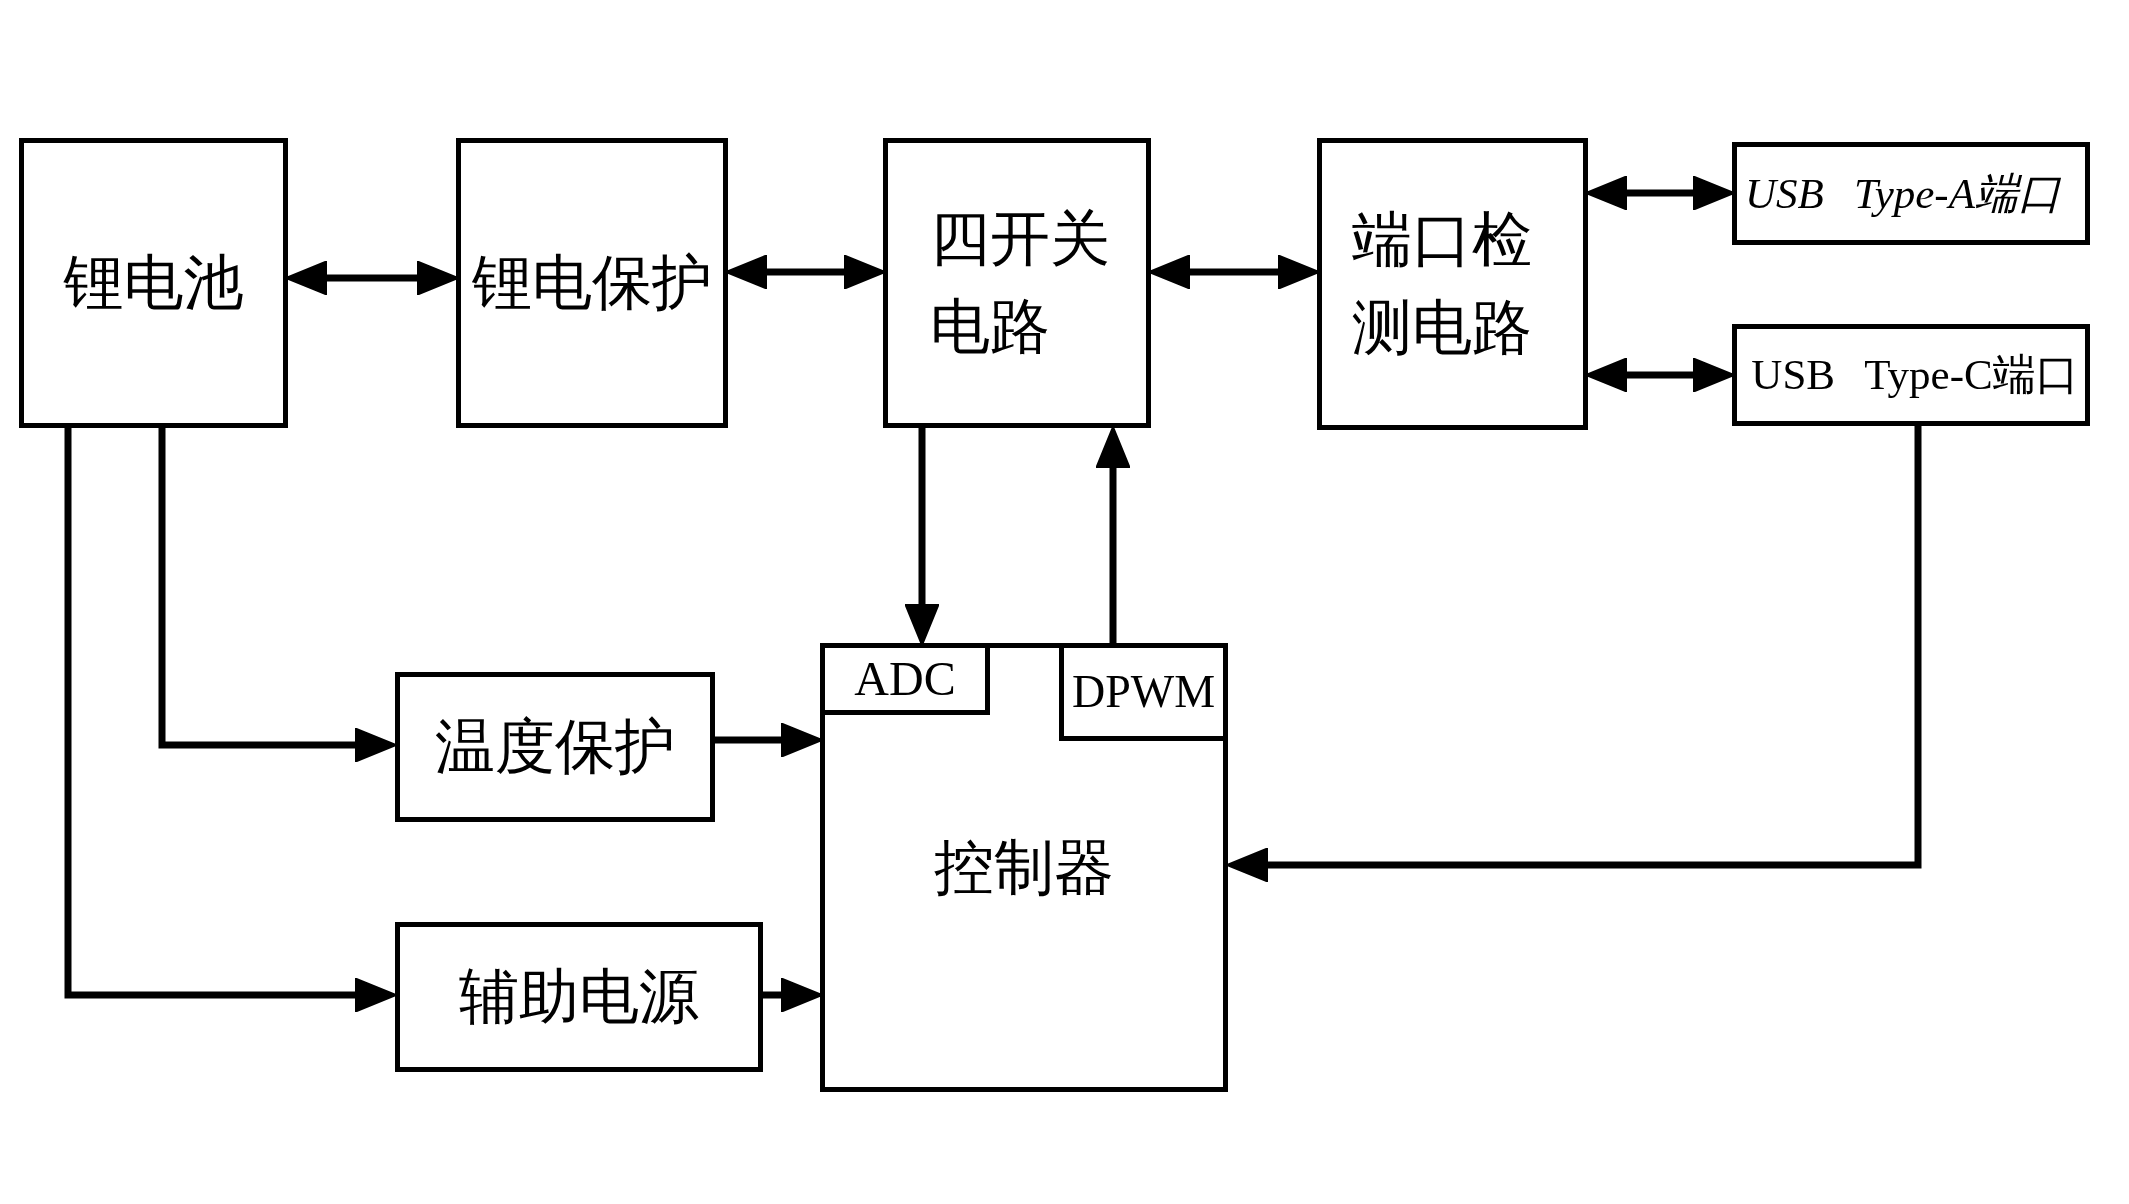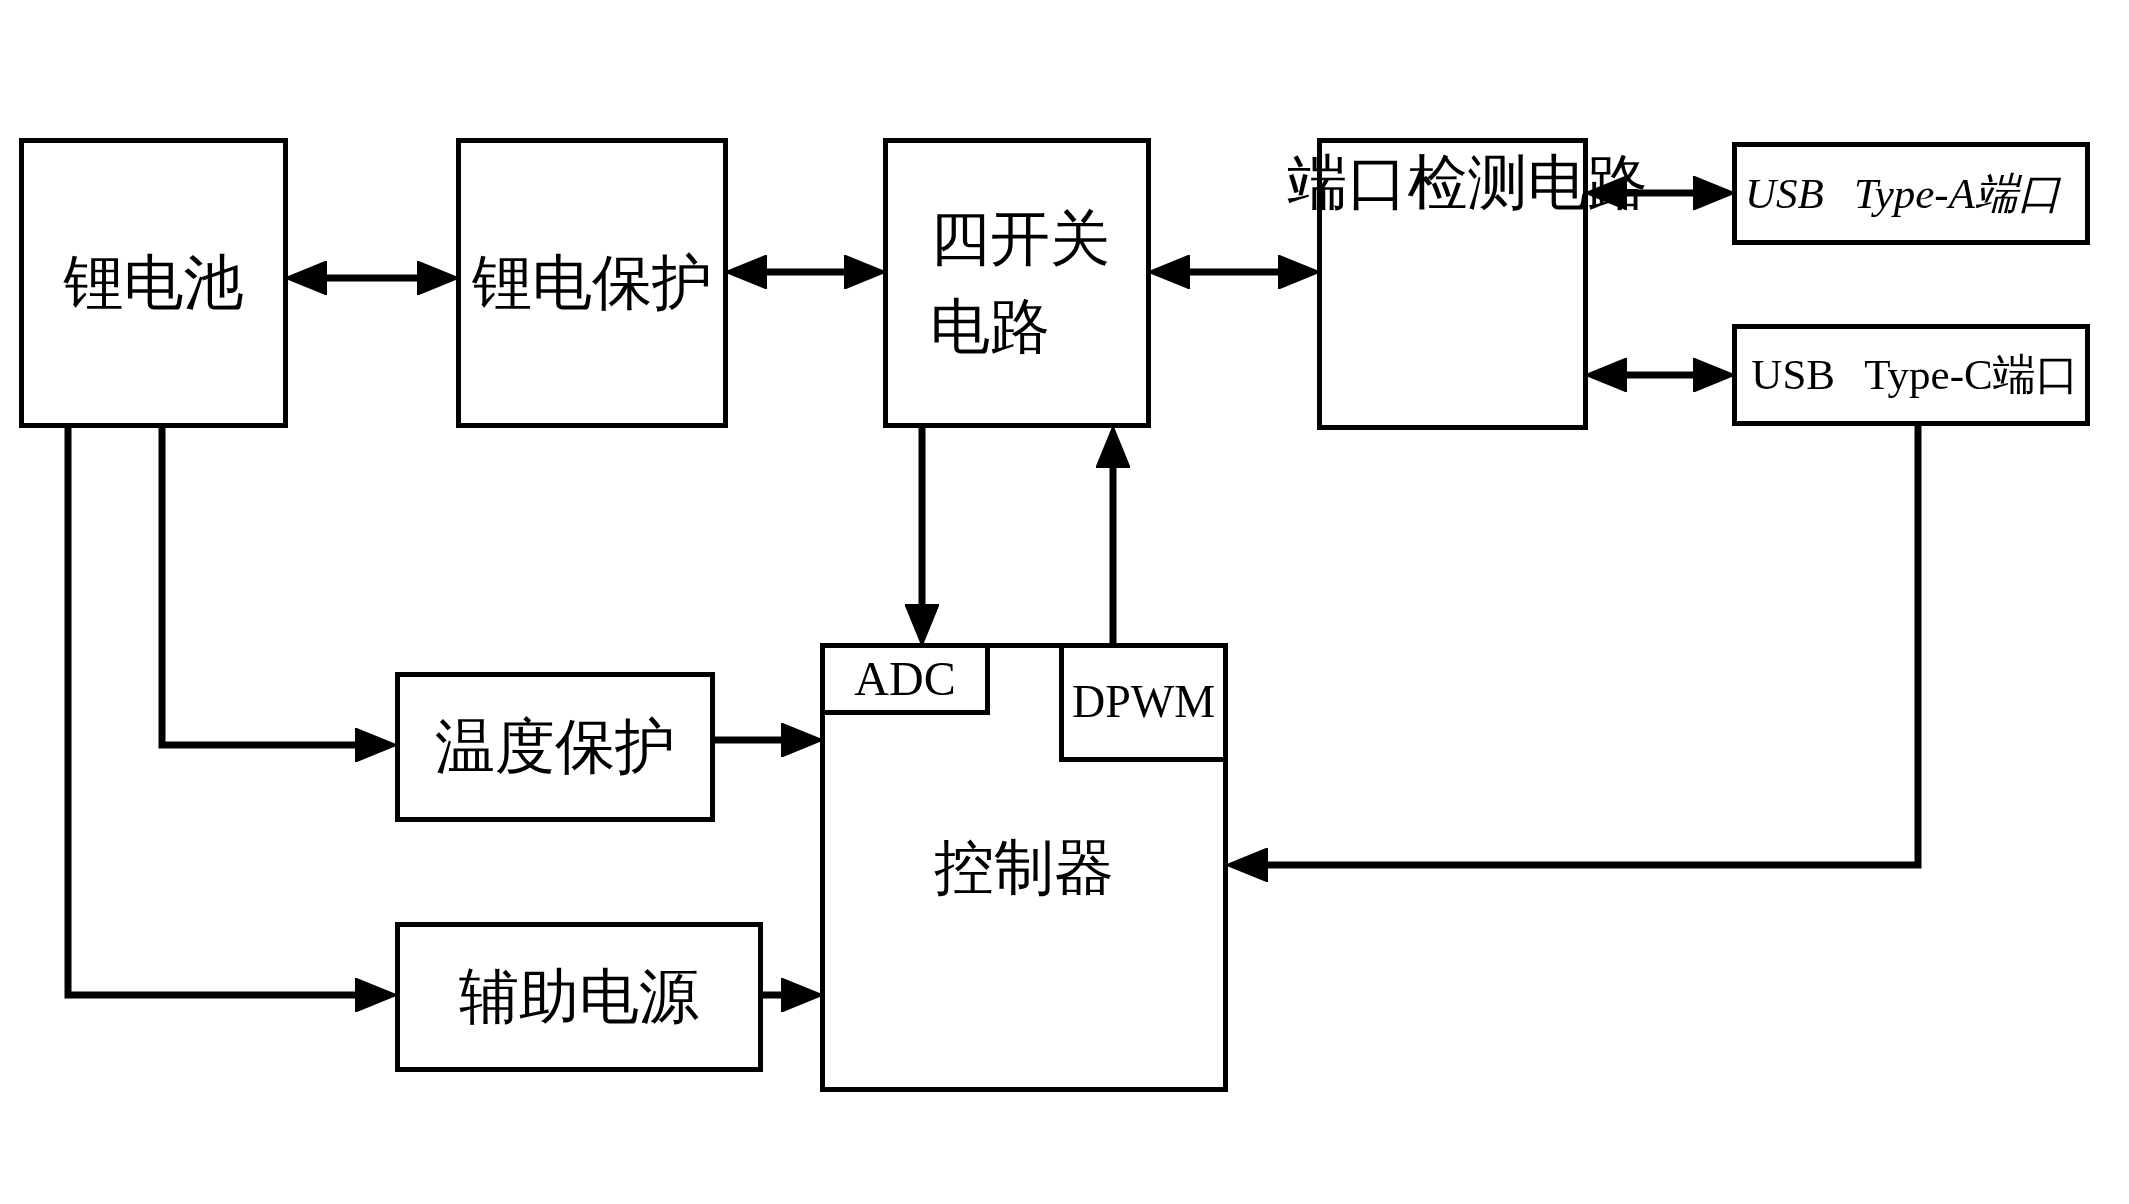--- a/index.html
+++ b/index.html
@@ -35,8 +35,8 @@
                   justify-content:center;padding-left:42px;}
   #box-buckboost .ln{display:block;line-height:88px;}
   #box-portdetect{left:1317px;top:138px; width:271px; height:292px;
-                  align-items:flex-start;
-                  justify-content:center;padding-left:30px;font-family:Liberation Mono, monospace;}
+                  flex-direction:column;align-items:flex-start;
+                  justify-content:center;padding-left:30px;}
   #box-portdetect .ln{display:block;line-height:88px;}
   
   #box-usba{left:1732px;top:142px;width:358px;height:103px;

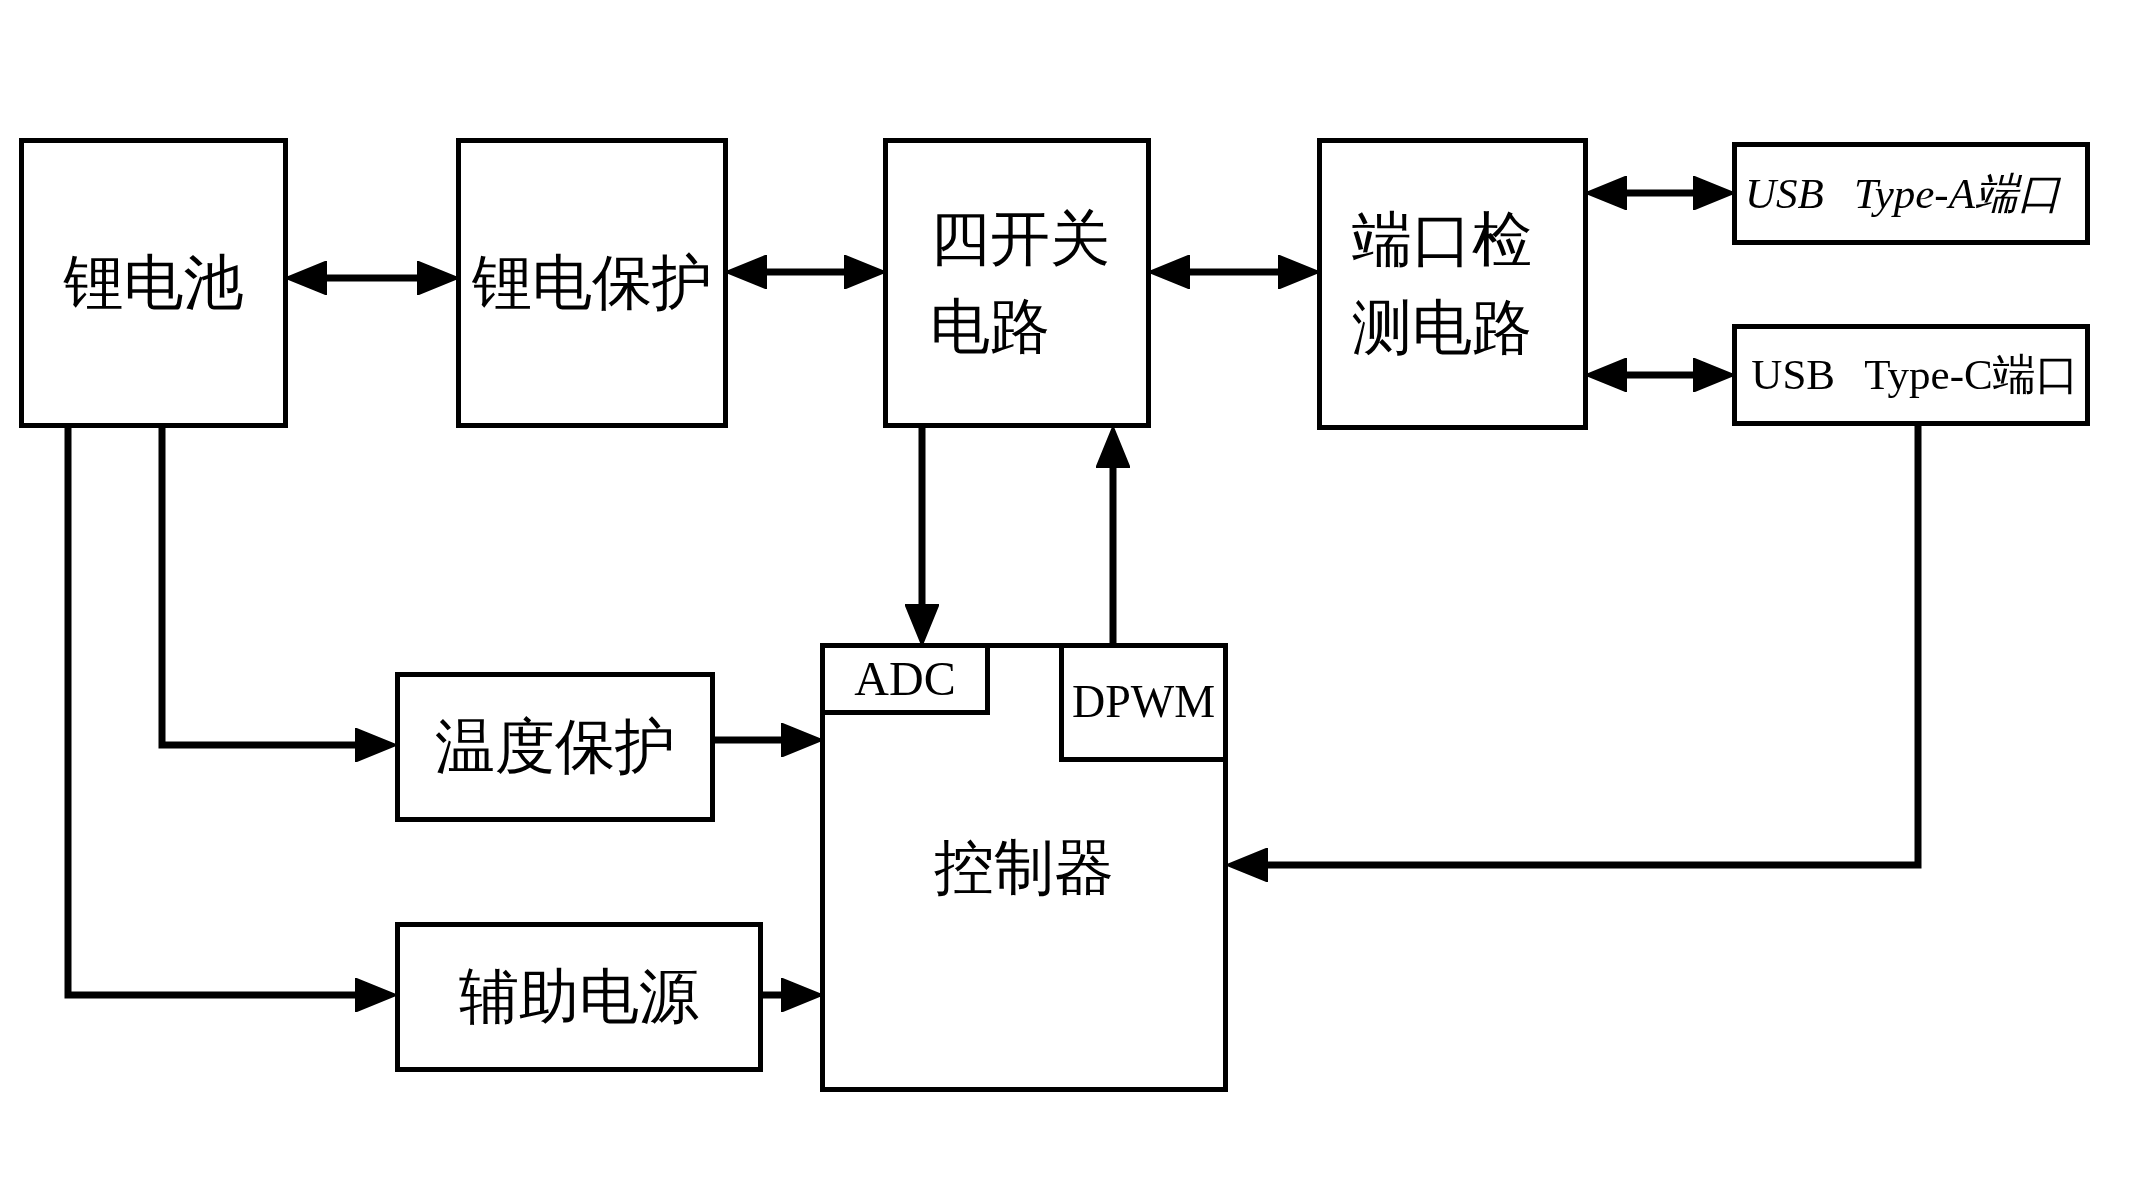--- a/index.html
+++ b/index.html
@@ -49,7 +49,7 @@
   
   #box-controller{left:820px;top:643px;width:408px;height:449px;z-index:1;}
   #box-adc {left:820px; top:643px;width:170px;height:72px;font-size:48px;z-index:2;}
-  #box-dpwm{left:1059px;top:643px;width:169px;height:119px;font-size:46px;z-index:2;}
+  #box-dpwm{left:1059px;top:643px;width:169px;height:98px;font-size:46px;z-index:2;}
 </style>
 </head>
 <body>

